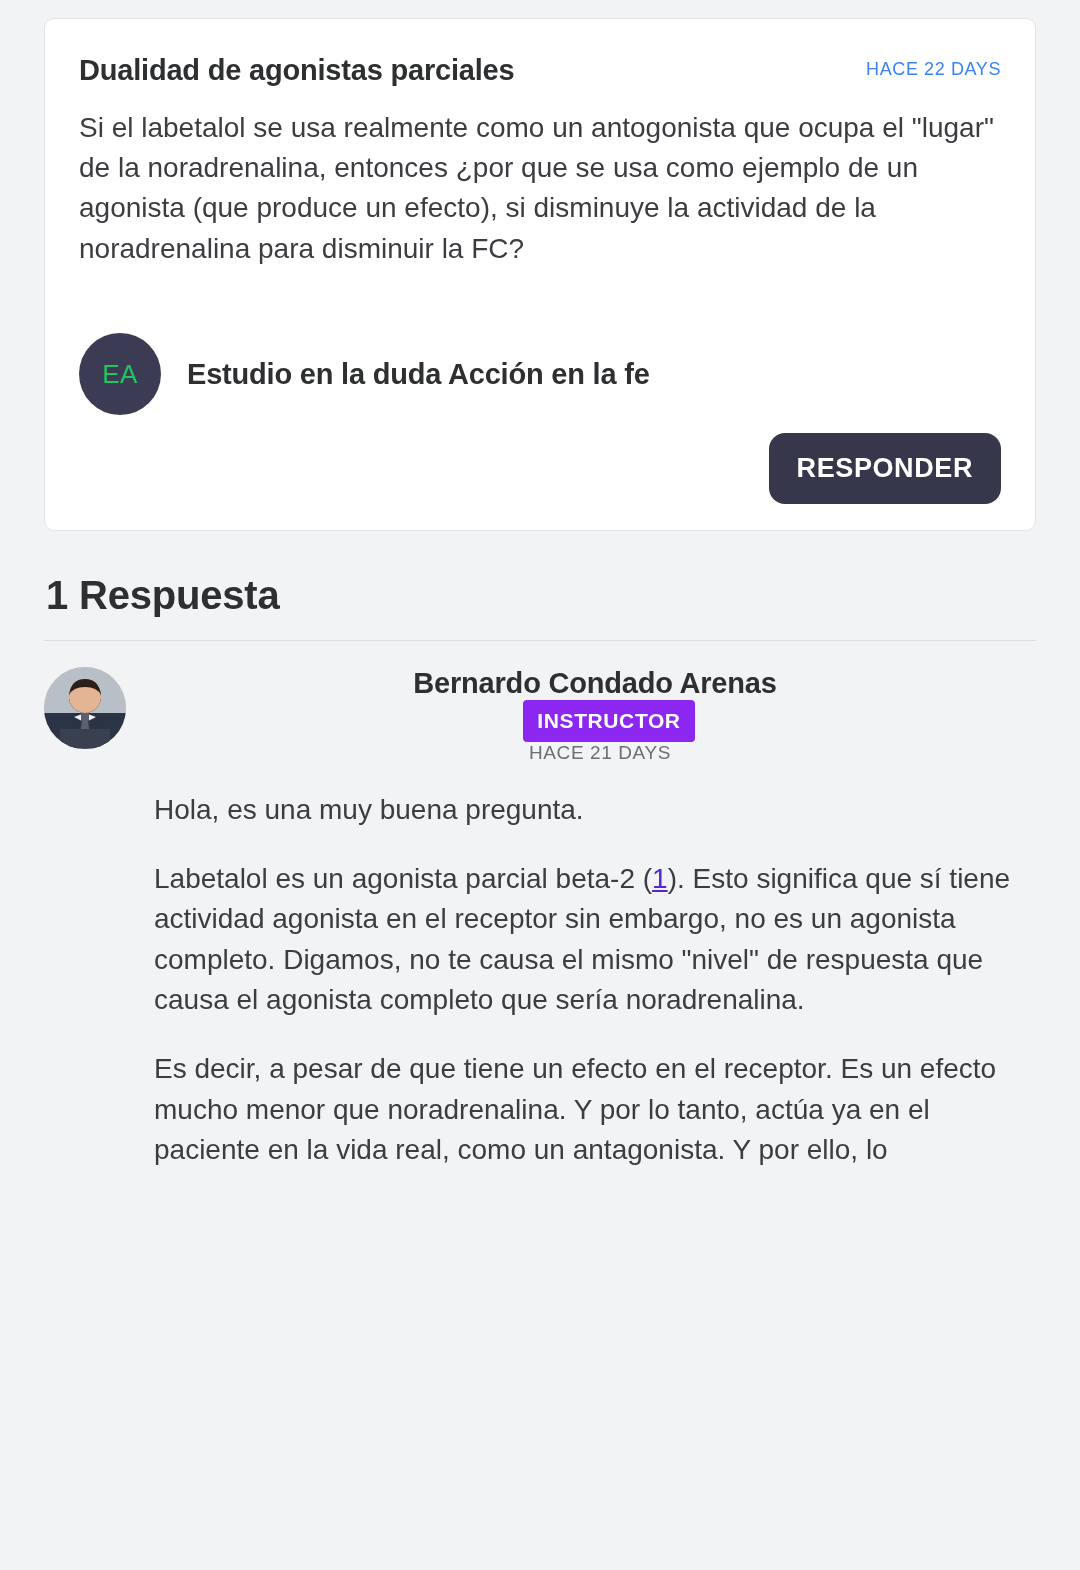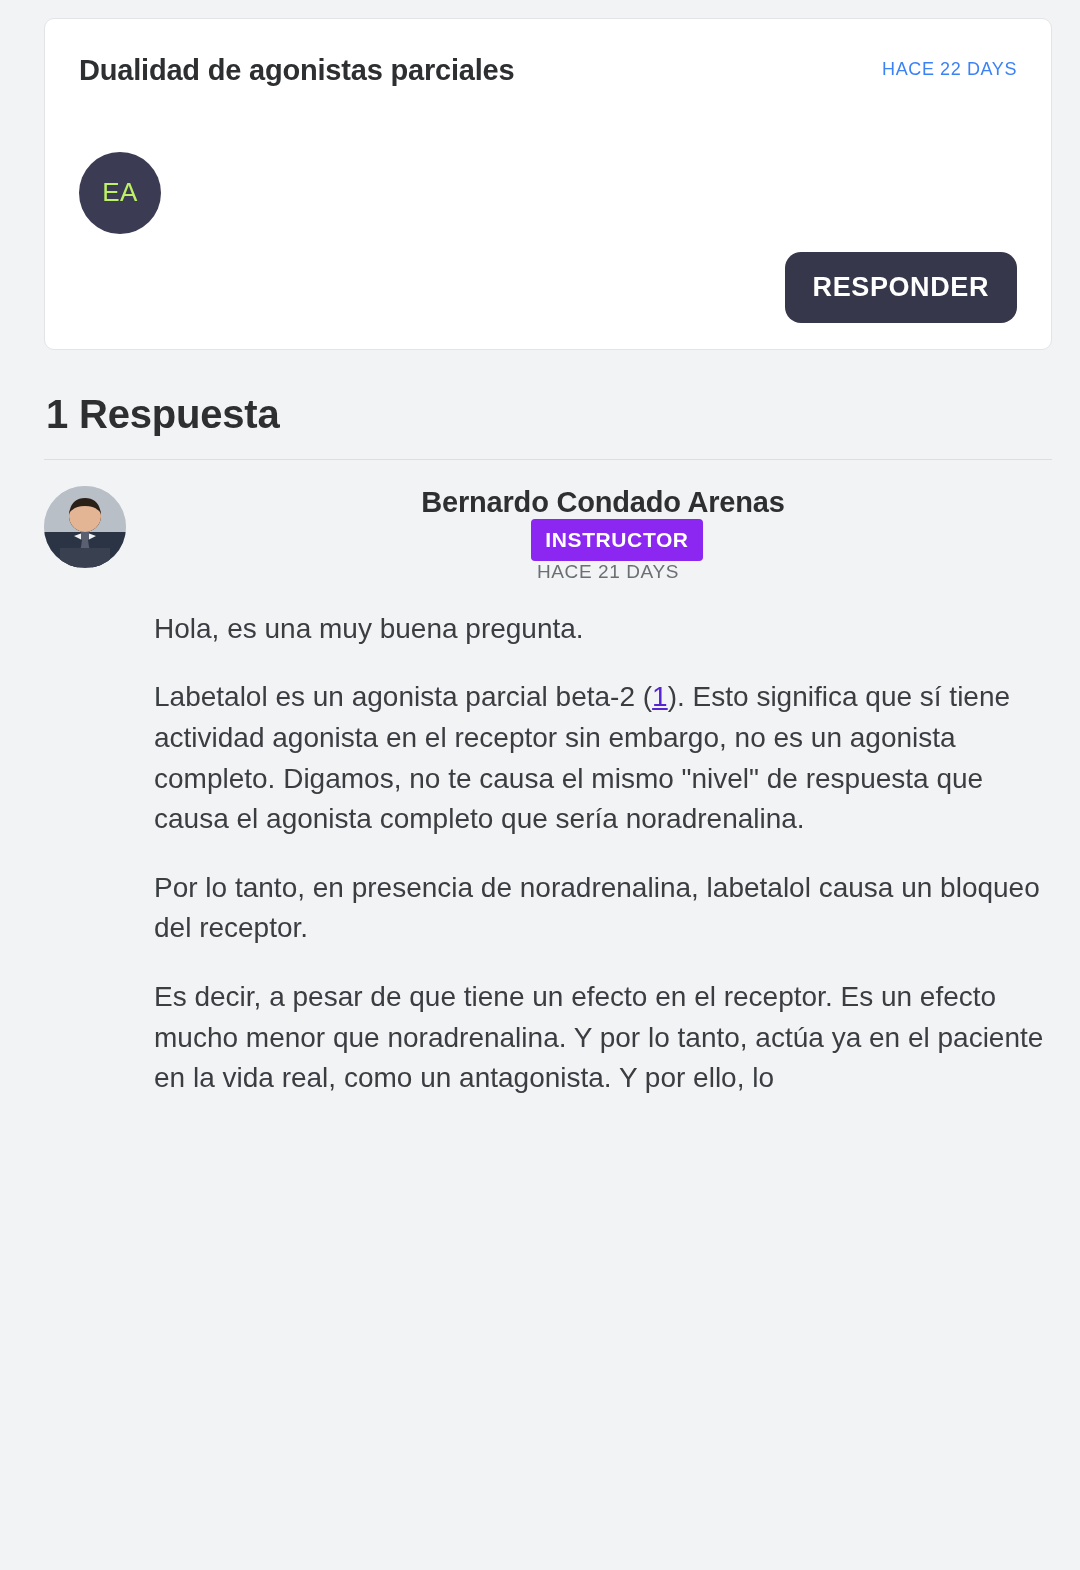--- a/index.html
+++ b/index.html
@@ -13,7 +13,7 @@
   .page {
     width: 1080px;
     height: 1346px;
-    padding: 18px 28px 0 44px;
+    padding: 18px 44px 0 44px;
     position: relative;
   }
 

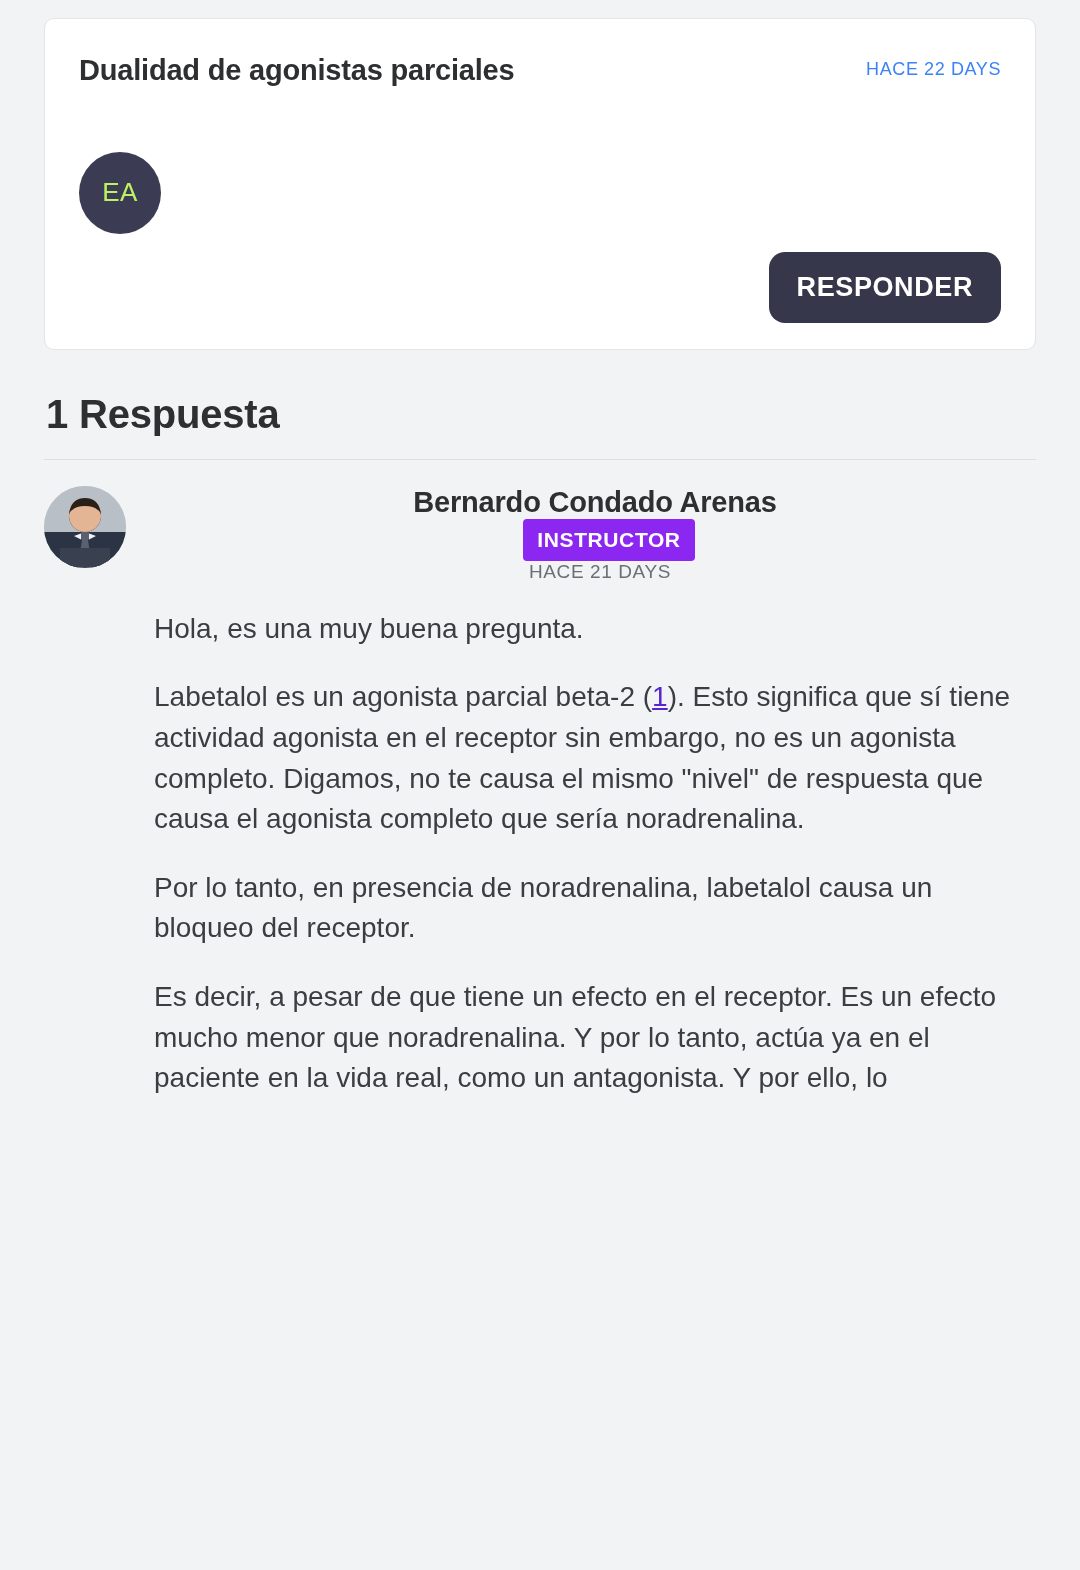--- a/index.html
+++ b/index.html
@@ -181,6 +181,7 @@
       <div class="q-title">Dualidad de agonistas parciales</div>
       <div class="q-time">HACE 22 DAYS</div>
     </div>
+    <div class="q-body">Si el labetalol se usa realmente como un antogonista que ocupa el "lugar" de la noradrenalina, entonces ¿por que se usa como ejemplo de un agonista (que produce un efecto), si disminuye la actividad de la noradrenalina para disminuir la FC?</div>
 
     <div class="q-author-row">
       <div class="avatar-initials">EA</div>

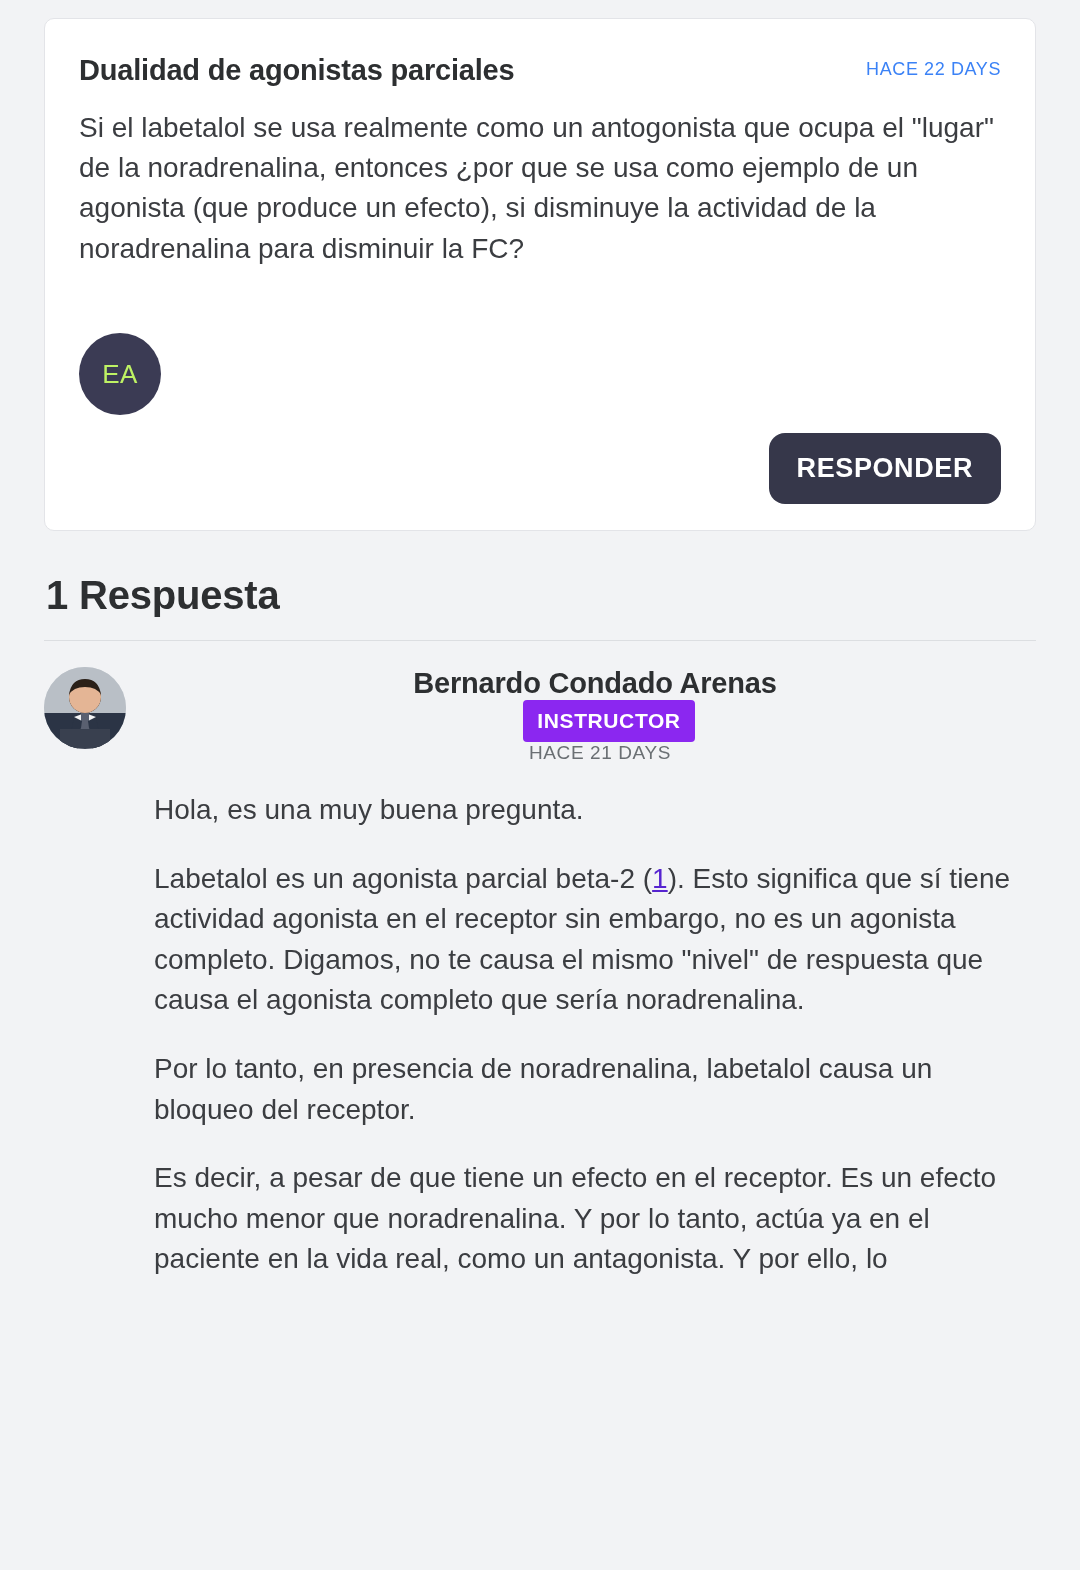--- a/index.html
+++ b/index.html
@@ -63,7 +63,7 @@
     height: 82px;
     border-radius: 50%;
     background: #3b3b54;
-    color: #bef264;
+    color: #22c55e;
     display: flex;
     align-items: center;
     justify-content: center;

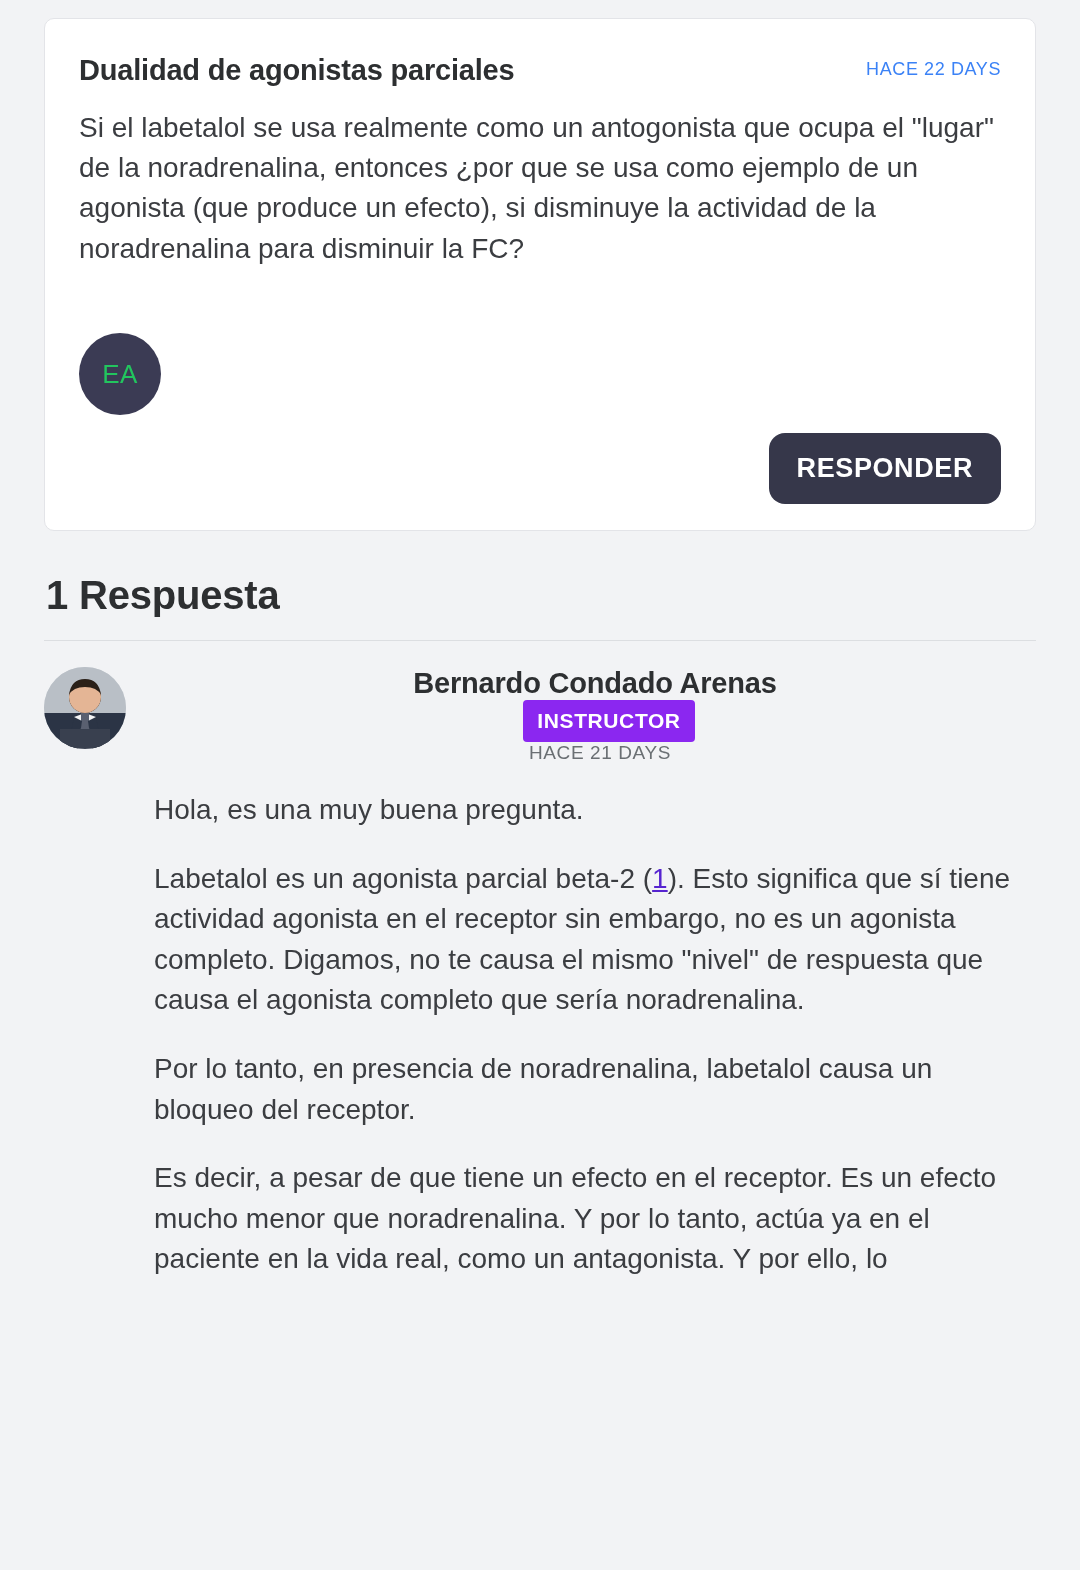--- a/index.html
+++ b/index.html
@@ -185,6 +185,7 @@
 
     <div class="q-author-row">
       <div class="avatar-initials">EA</div>
+      <div class="q-author-name">Estudio en la duda Acción en la fe</div>
     </div>
 
     <div class="q-actions">

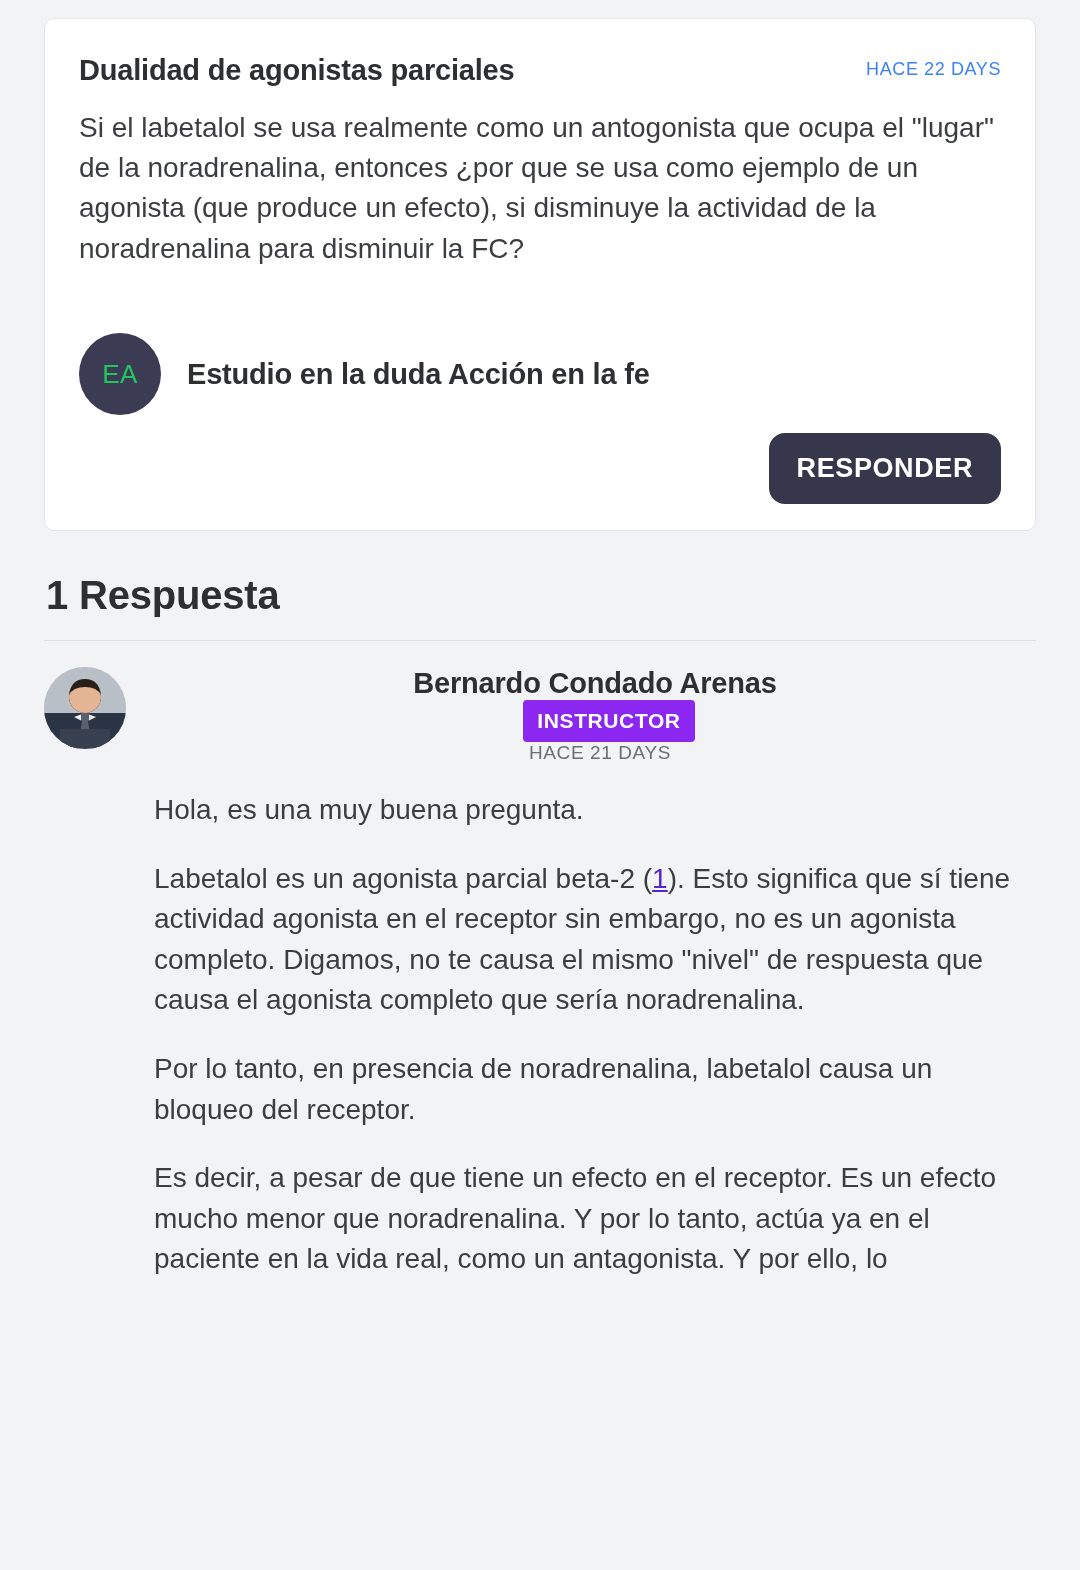--- a/index.html
+++ b/index.html
@@ -219,7 +219,6 @@
       <div class="ans-body">
         <p>Hola, es una muy buena pregunta.</p>
         <p><span>Labetalol es un agonista parcial beta-2 (</span><a class="ref-link">1</a><span>). Esto significa que sí tiene actividad agonista en el receptor sin embargo, no es un agonista completo. Digamos, no te causa el mismo "nivel" de respuesta que causa el agonista completo que sería noradrenalina.</span></p>
-        <p>Por lo tanto, en presencia de noradrenalina, labetalol causa un bloqueo del receptor.</p>
         <p>Es decir, a pesar de que tiene un efecto en el receptor. Es un efecto mucho menor que noradrenalina. Y por lo tanto, actúa ya en el paciente en la vida real, como un antagonista. Y por ello, lo</p>
       </div>
     </div>

